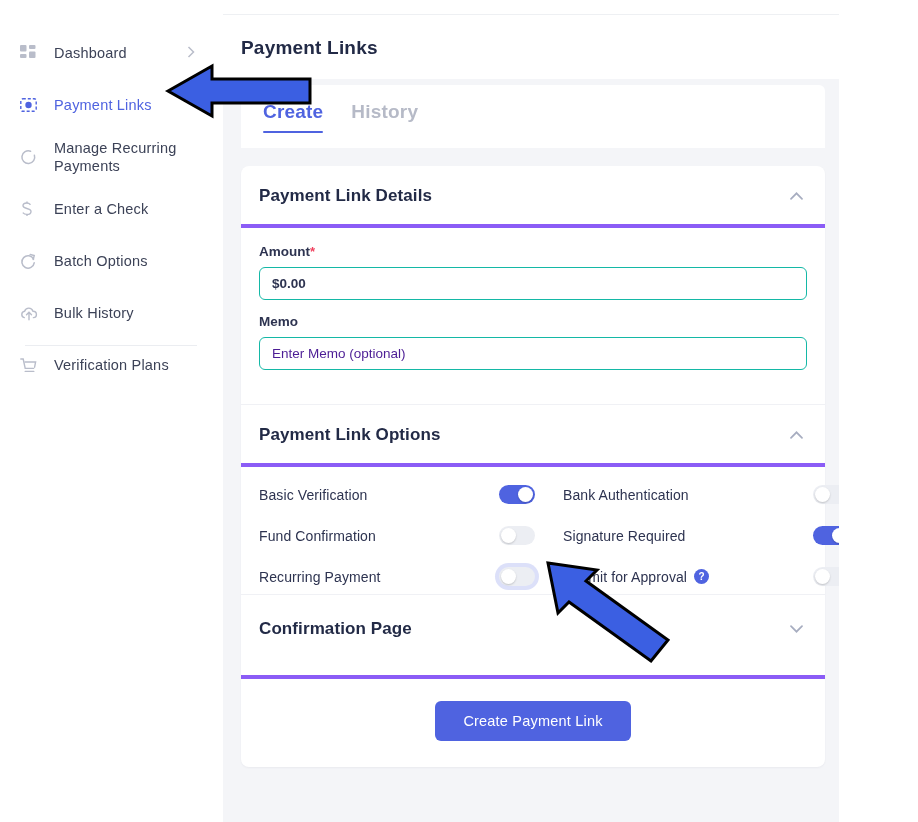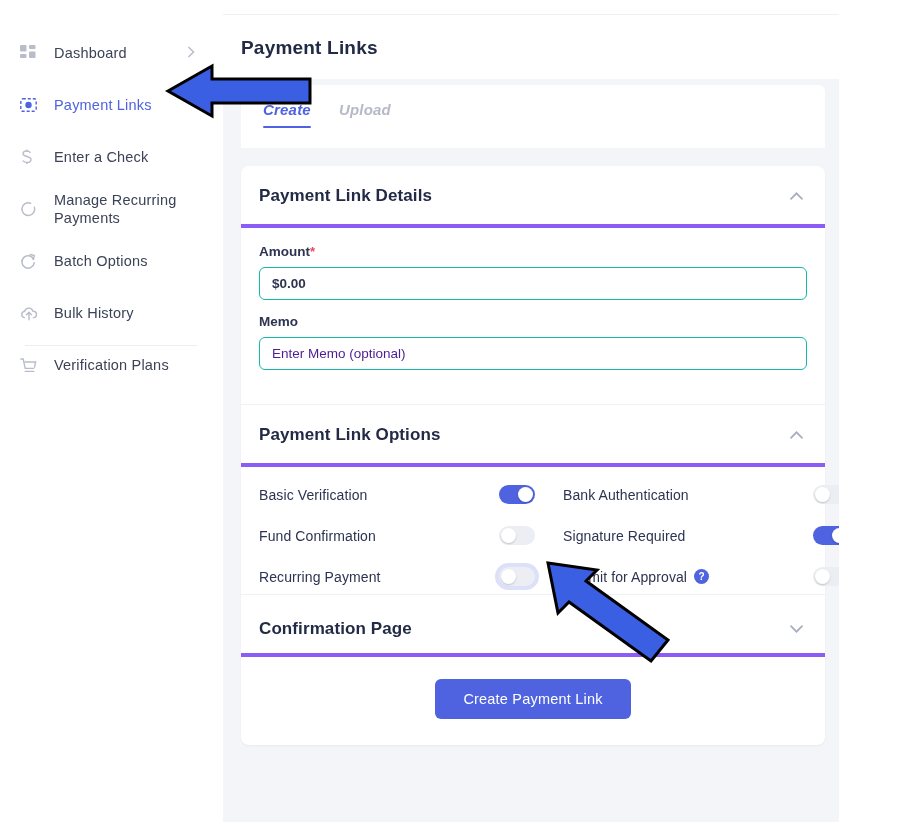--- a/index.html
+++ b/index.html
@@ -84,11 +84,10 @@
   }
   .tabs { display: flex; gap: 28px; }
   .tab {
-    font-size: 15px; font-weight: bold;
+    font-size: 19px; font-weight: bold;
     color: #b6bac7; padding-bottom: 10px;
     letter-spacing: .2px; cursor: pointer;
     position: relative;
-    font-style: italic;
   }
   .tab.active { color: #4f63e0; }
   .tab.active::after {

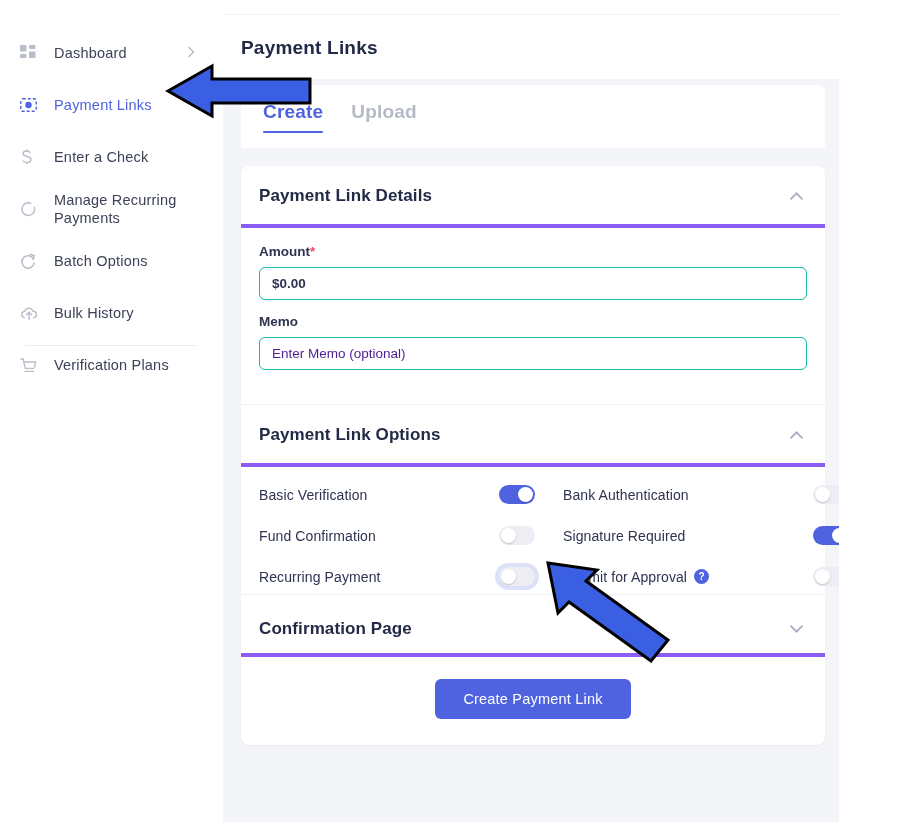--- a/index.html
+++ b/index.html
@@ -295,7 +295,7 @@
     <div class="tabcard">
       <div class="tabs">
         <div class="tab active">Create</div>
-        <div class="tab">Upload</div>
+        <div class="tab">History</div>
       </div>
     </div>
 

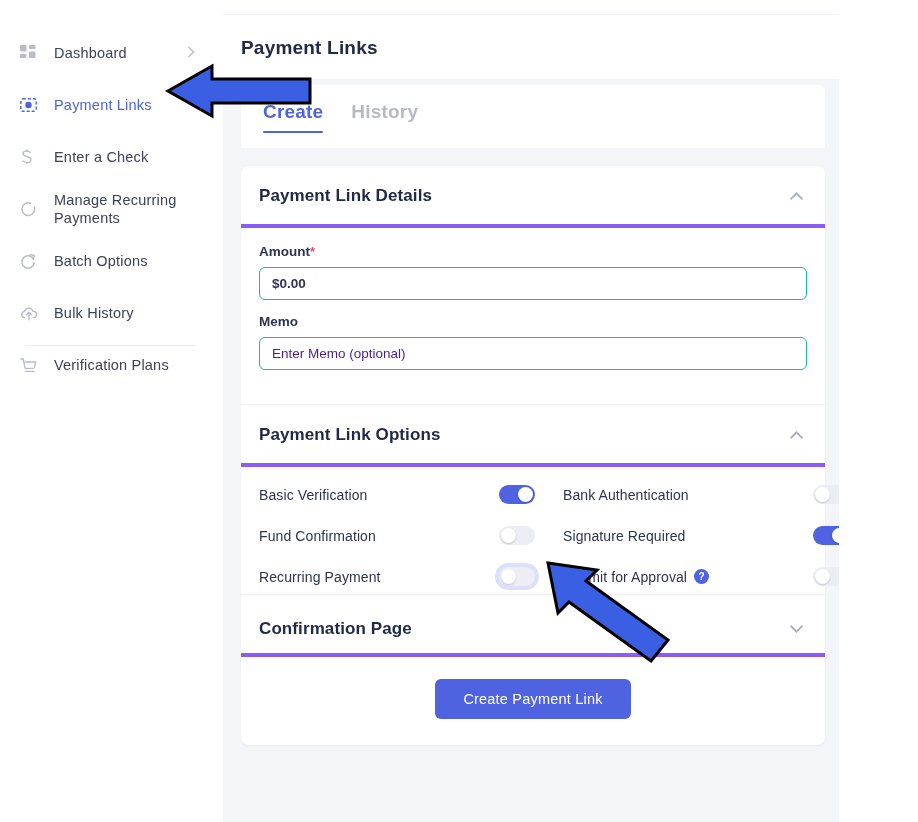--- a/index.html
+++ b/index.html
@@ -232,22 +232,22 @@
 
     <div class="nav-item">
       <span class="nav-ico">
+        <svg width="17" height="17" viewBox="0 0 17 17" fill="none" stroke="currentColor" stroke-width="1.5" stroke-linecap="round">
+          <path d="M14.4 6.2 A6.4 6.4 0 1 1 10.6 2.2"></path>
+        </svg>
+      </span>
+      <span class="nav-label">Manage Recurring
+Payments</span>
+    </div>
+
+    <div class="nav-item">
+      <span class="nav-ico">
         <svg width="14" height="17" viewBox="0 0 14 17" fill="none" stroke="currentColor" stroke-width="1.4">
           <path d="M10.5 3.7 C9.3 2.4 7.8 2 6.7 2 C4.6 2 3 3.1 3 4.8 C3 8.3 11 6.6 11 10.4 C11 12.2 9.3 13.4 7 13.4 C5.4 13.4 3.8 12.8 2.8 11.6"></path>
           <path d="M7 0.6 V 2.2 M7 13.2 V 15"></path>
         </svg>
       </span>
       <span class="nav-label">Enter a Check</span>
-    </div>
-
-    <div class="nav-item">
-      <span class="nav-ico">
-        <svg width="17" height="17" viewBox="0 0 17 17" fill="none" stroke="currentColor" stroke-width="1.5" stroke-linecap="round">
-          <path d="M14.4 6.2 A6.4 6.4 0 1 1 10.6 2.2"></path>
-        </svg>
-      </span>
-      <span class="nav-label">Manage Recurring
-Payments</span>
     </div>
 
     <div class="nav-item">

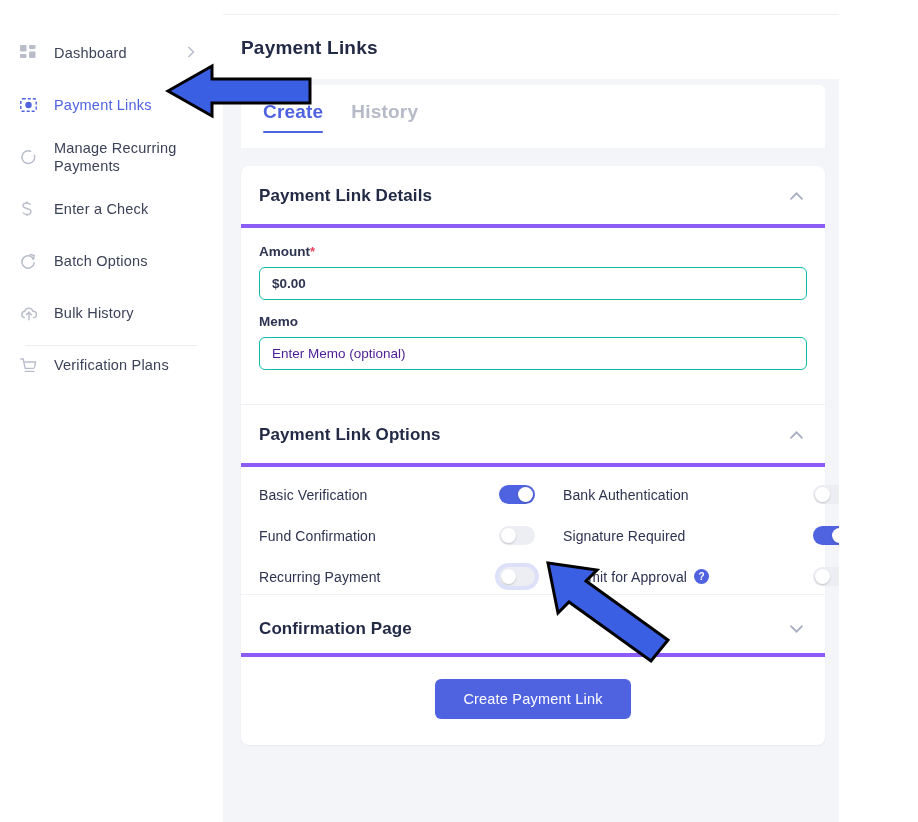--- a/index.html
+++ b/index.html
@@ -362,7 +362,7 @@
           </div>
       </div>
 
-      <div class="section-head" style="border-top:1px solid #f0f1f5; padding-top:24px; padding-bottom:14px;">
+      <div class="section-head" style="border-top:1px solid #f0f1f5; padding-top:24px; padding-bottom:36px;">
         <div class="section-title">Confirmation Page</div>
         <span class="chev">
           <svg width="13" height="8" viewBox="0 0 13 8" fill="none" stroke="currentColor" stroke-width="1.7" stroke-linecap="round">

